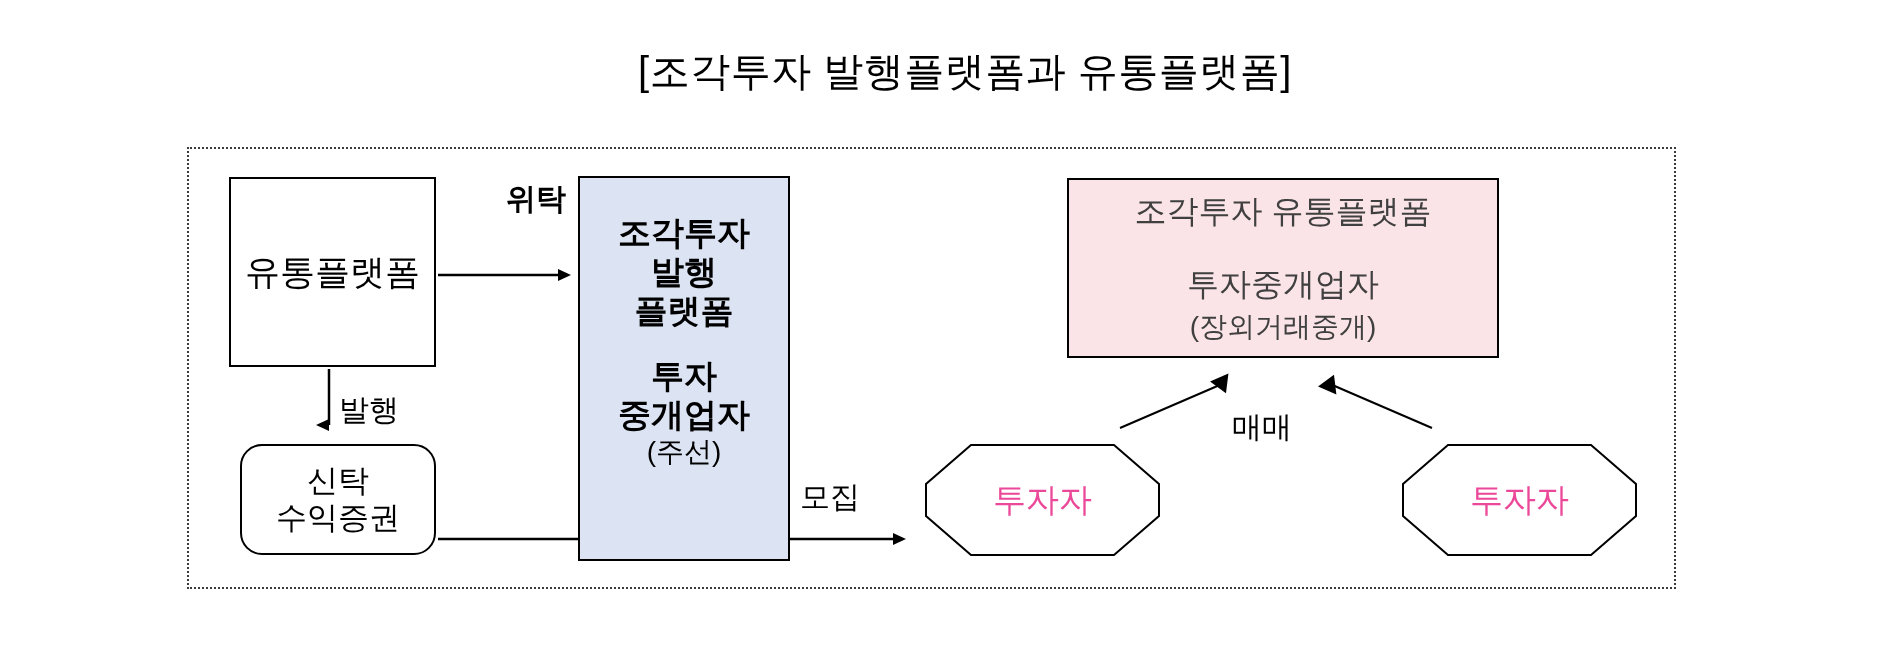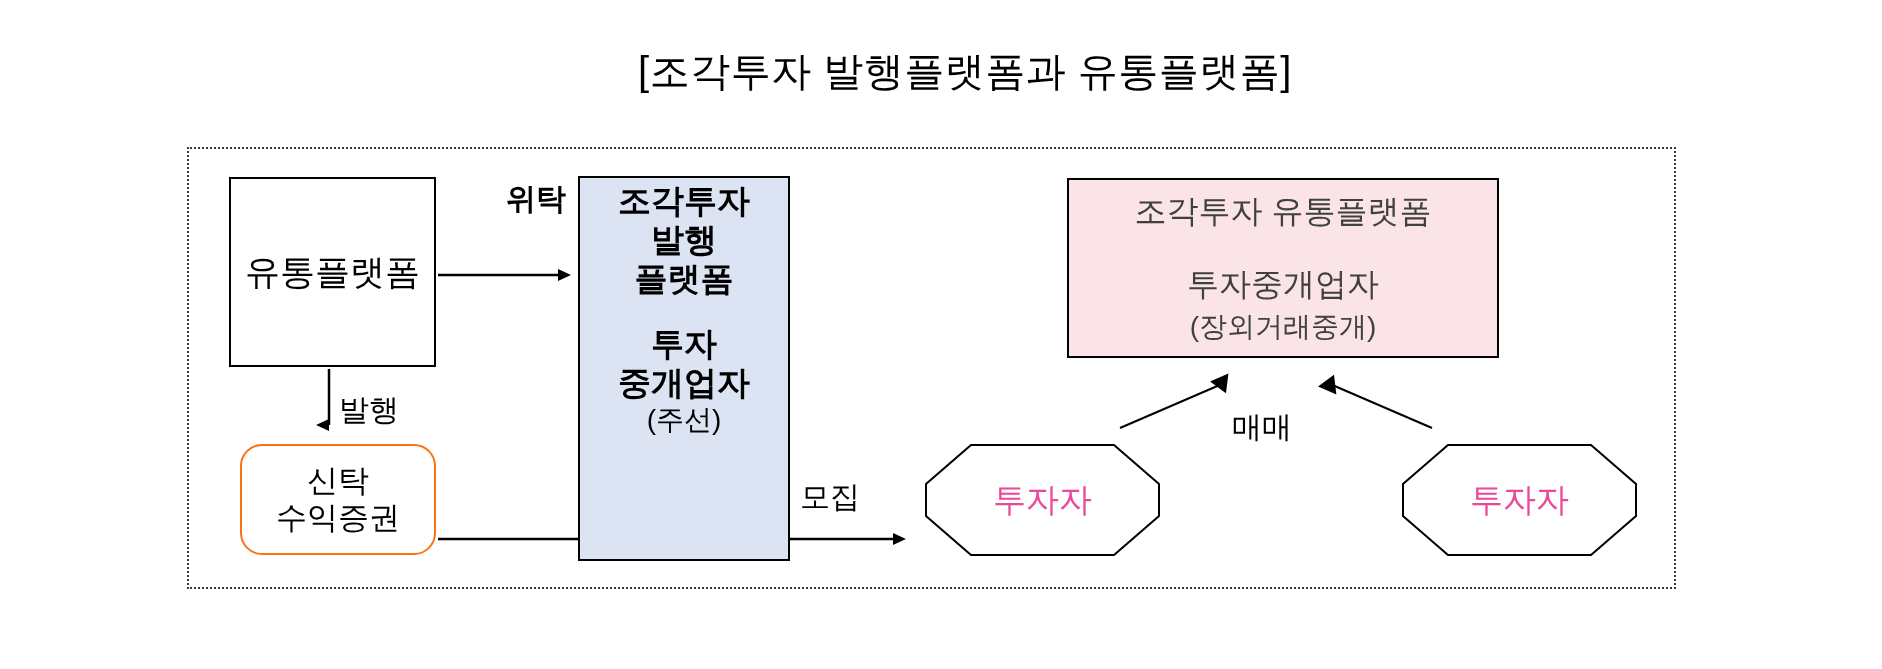--- a/index.html
+++ b/index.html
@@ -80,7 +80,7 @@
     font-size: 33px;
     font-weight: bold;
     justify-content: flex-start;
-    padding-top: 4px;
+    padding-top: 36px;
   }
   #node-issuance-platform .line-gap {
     height: 26px;

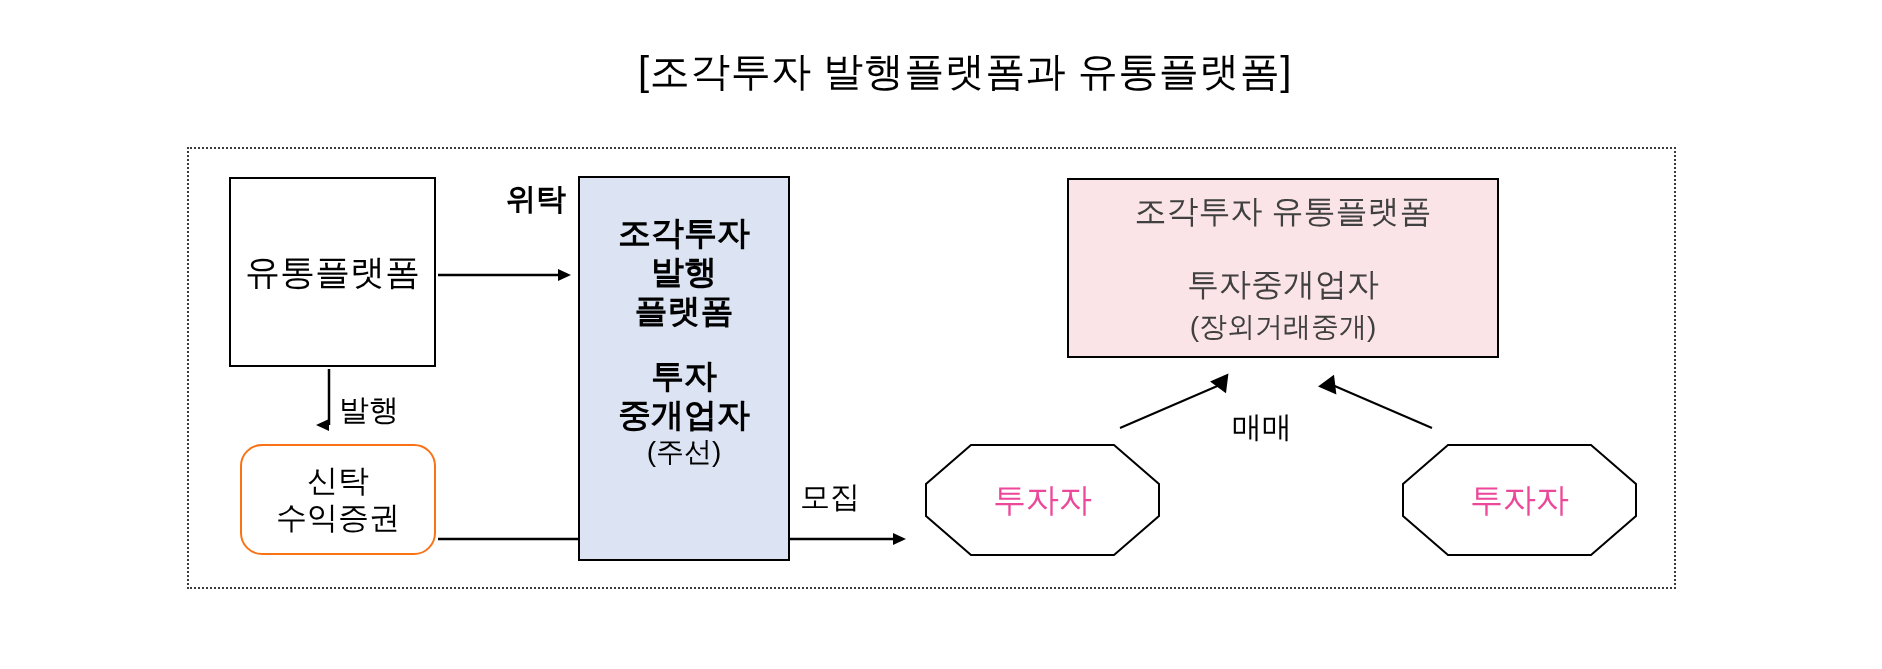--- a/index.html
+++ b/index.html
@@ -96,7 +96,7 @@
     top: 444px;
     width: 196px;
     height: 111px;
-    border: 2px solid #f97316;
+    border: 2px solid #000000;
     border-radius: 22px;
     background: #ffffff;
     font-size: 31px;

